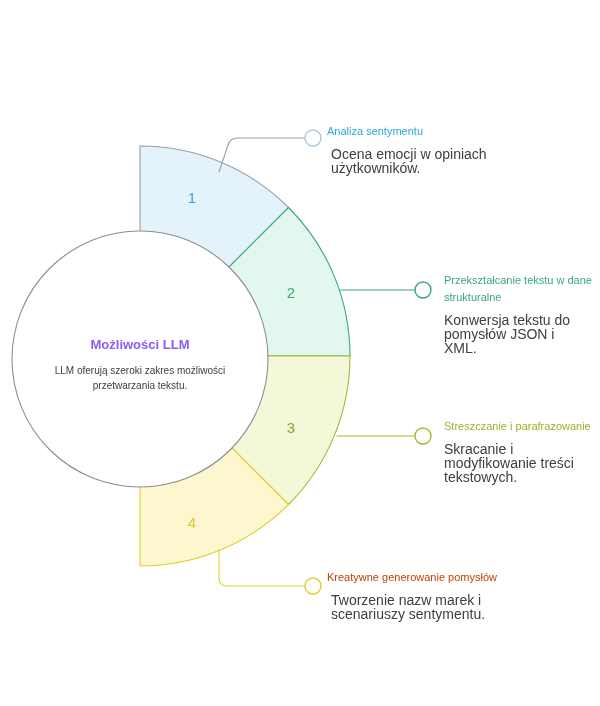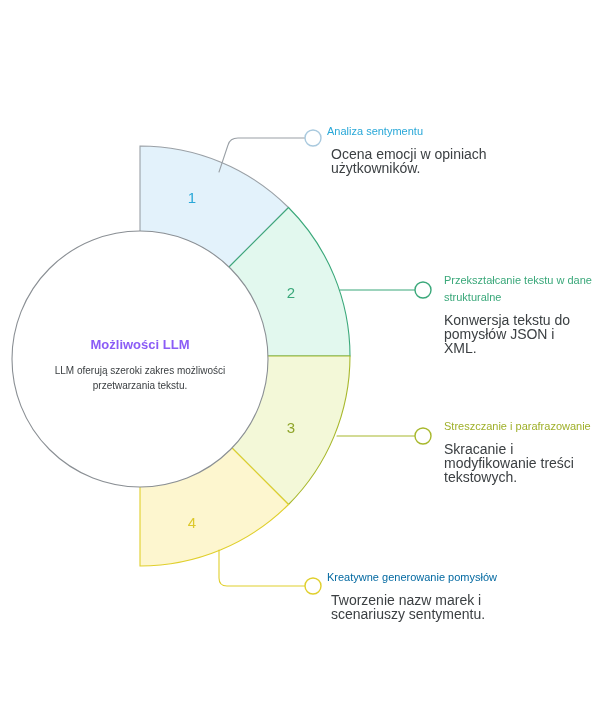--- a/index.html
+++ b/index.html
@@ -84,7 +84,7 @@
   </div>
 
   <div class="label" id="lbl4">
-    <p class="ttl" style="color:#0369a1">Kreatywne generowanie pomysłów</p>
+    <p class="ttl" style="color:#c2410c">Kreatywne generowanie pomysłów</p>
     <p class="desc">Tworzenie nazw marek i scenariuszy sentymentu.</p>
   </div>
 

